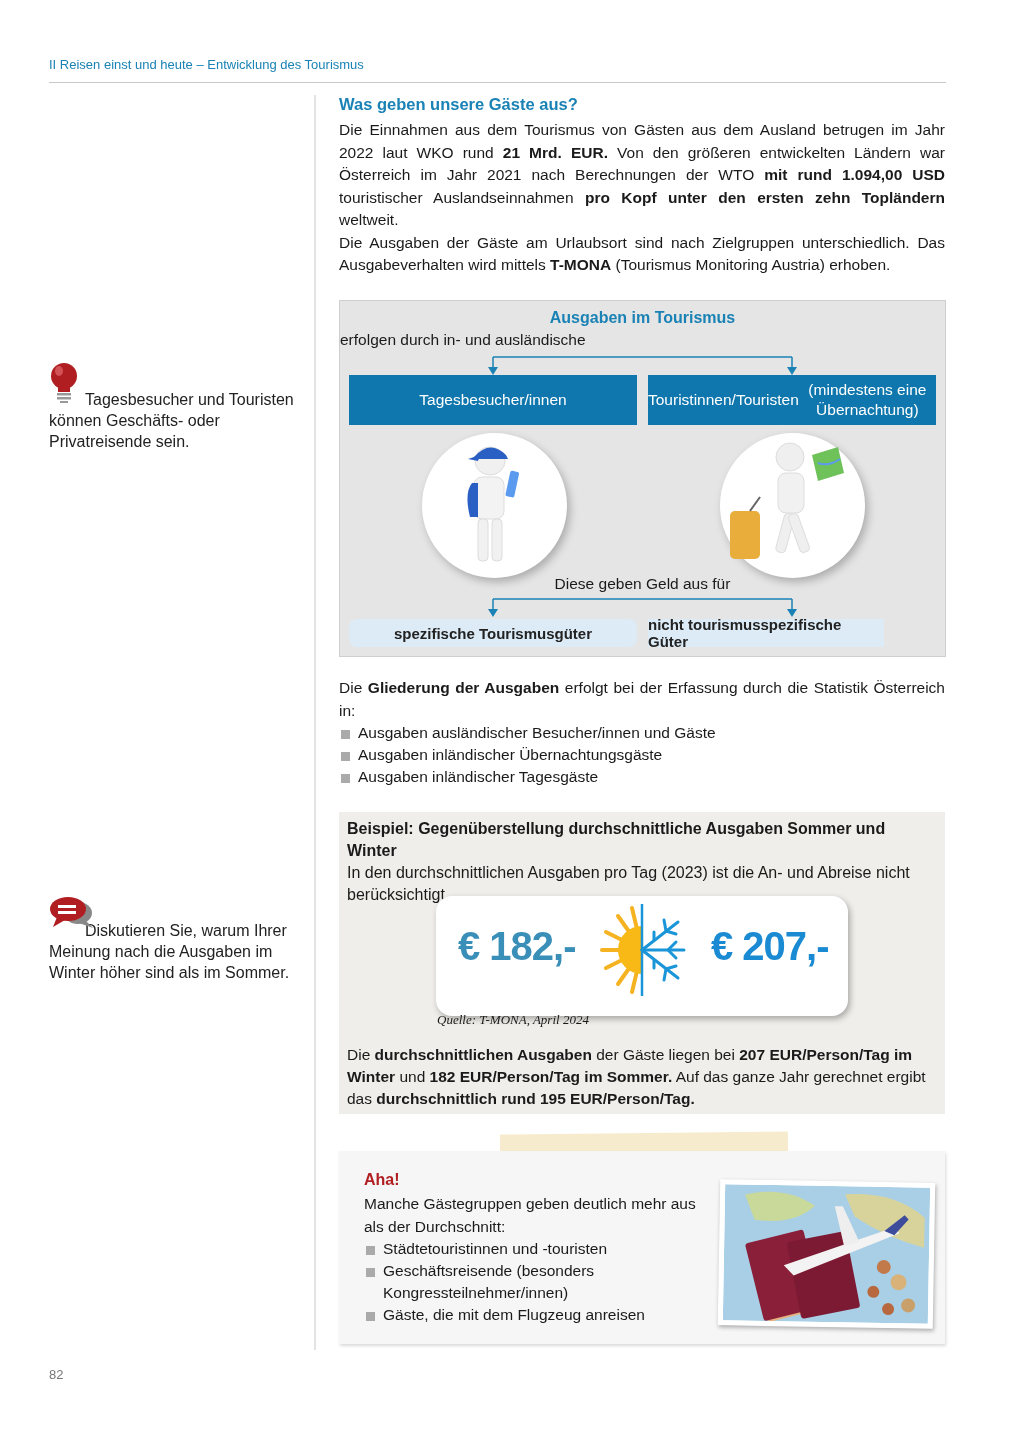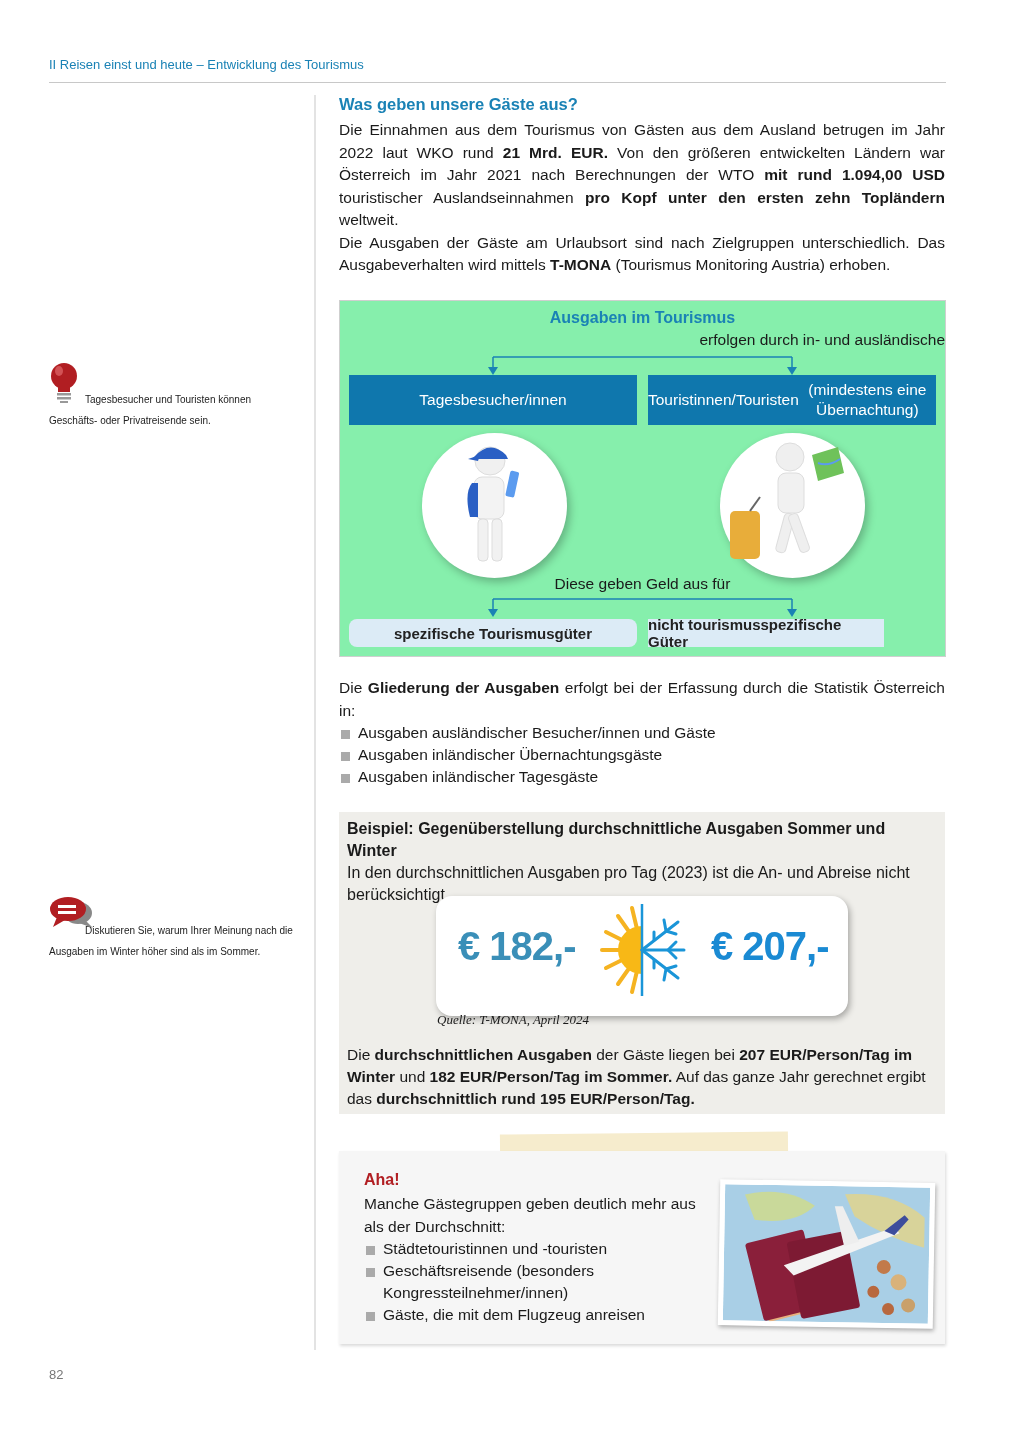--- a/index.html
+++ b/index.html
@@ -20,7 +20,7 @@
   b { font-weight: bold; }
 
   .diagram { position: absolute; left: 339px; top: 300px; width: 605px; height: 355px;
-             border: 1px solid #cfcfcf; background: #86efac; }
+             border: 1px solid #cfcfcf; background: #e5e5e5; }
   .diagram .title { position: absolute; left: 0; width: 100%; top: 8px; text-align: center; font-size: 16px; font-weight: bold; color: #1a82b5; }
   .diagram .subtitle { position: absolute; left: 0; width: 100%; top: 30px; text-align: right; font-size: 15.5px; }
   .diagram .box-dark { position: absolute; top: 74px; height: 50px; background: #0f77ad; color: #fff; font-size: 15.5px;

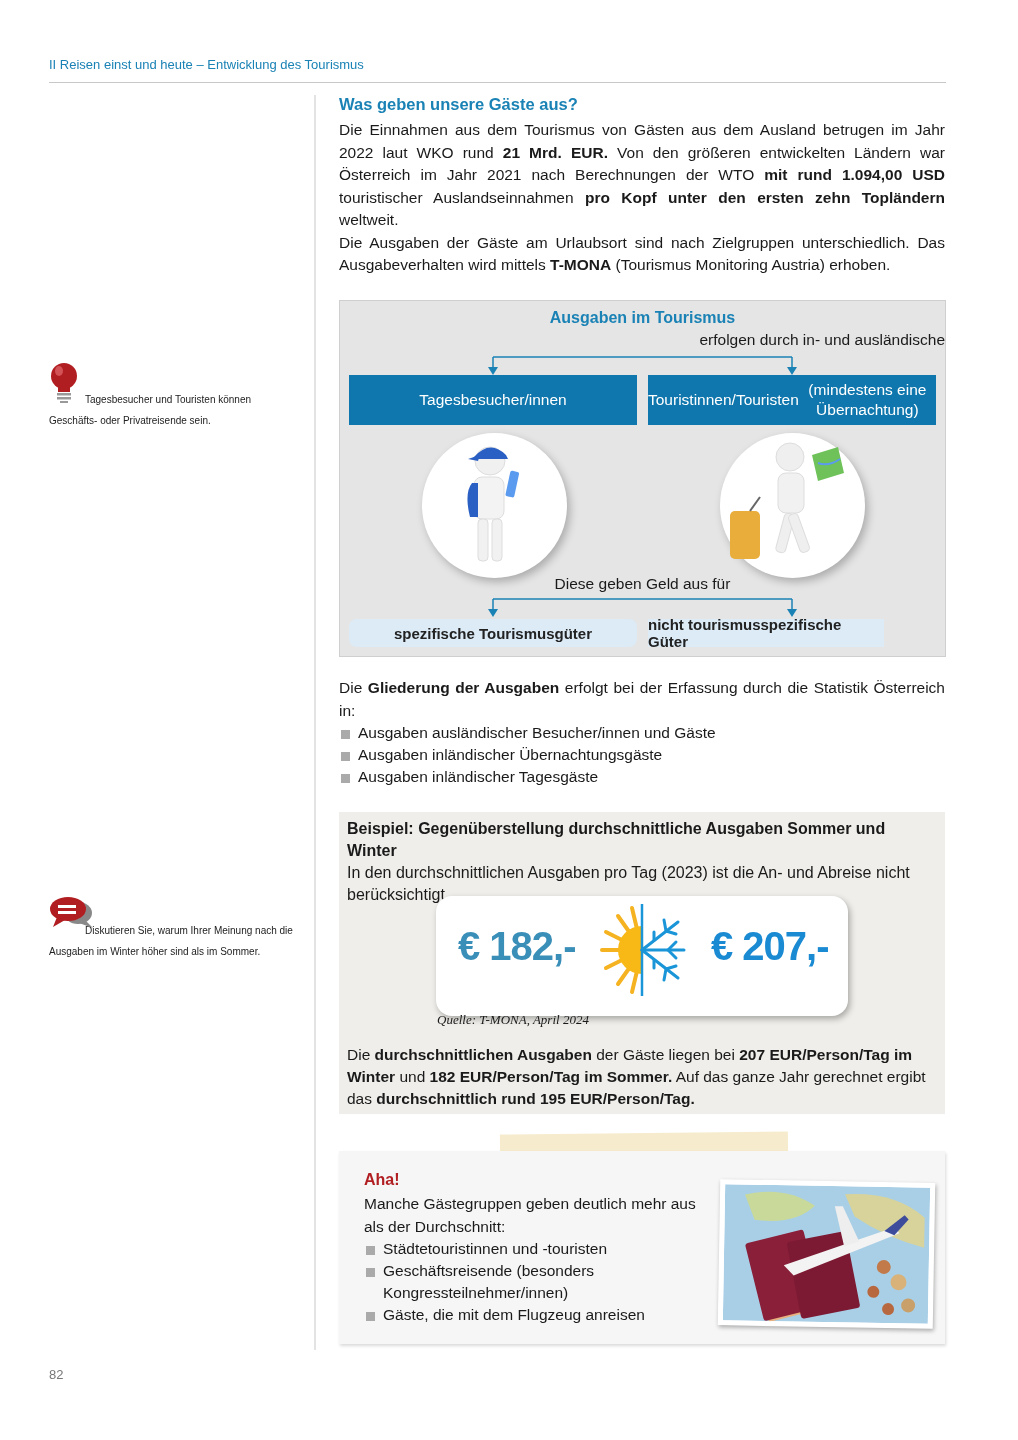--- a/index.html
+++ b/index.html
@@ -22,7 +22,7 @@
   .diagram { position: absolute; left: 339px; top: 300px; width: 605px; height: 355px;
              border: 1px solid #cfcfcf; background: #e5e5e5; }
   .diagram .title { position: absolute; left: 0; width: 100%; top: 8px; text-align: center; font-size: 16px; font-weight: bold; color: #1a82b5; }
-  .diagram .subtitle { position: absolute; left: 0; width: 100%; top: 30px; text-align: right; font-size: 15.5px; }
+  .diagram .subtitle { position: absolute; left: 0; width: 100%; top: 30px; text-align: left; font-size: 15.5px; }
   .diagram .box-dark { position: absolute; top: 74px; height: 50px; background: #0f77ad; color: #fff; font-size: 15.5px;
              display: flex; align-items: center; justify-content: center; text-align: center; line-height: 20px; }
   .diagram .box-light { position: absolute; top: 318px; height: 28px; background: #dcebf6; font-size: 15px; font-weight: bold;

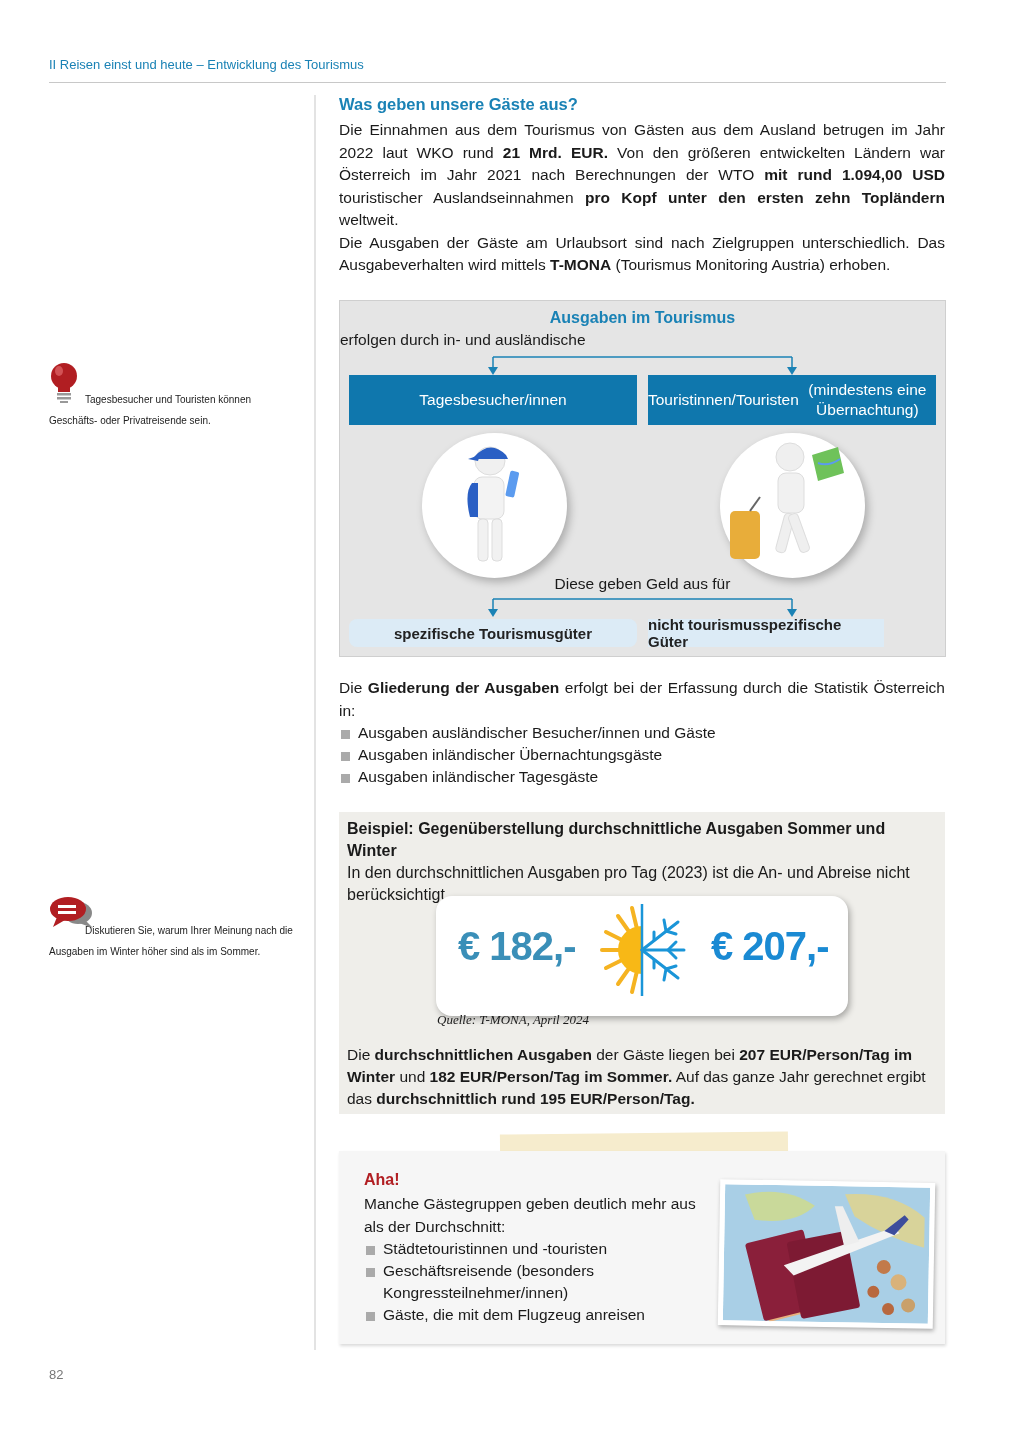--- a/index.html
+++ b/index.html
@@ -10,7 +10,7 @@
   .col-rule { position: absolute; left: 314px; top: 95px; width: 2px; height: 1255px; background: #e3e3e3; }
   .page-number { position: absolute; left: 49px; top: 1367px; font-size: 13px; color: #777; }
 
-  .margin-note { position: absolute; left: 49px; width: 245px; font-size: 10px; line-height: 21px; color: #222; }
+  .margin-note { position: absolute; left: 49px; width: 245px; font-size: 16px; line-height: 21px; color: #222; }
   .margin-note .icon { position: absolute; left: 0; top: 0; }
   .margin-note .text { text-indent: 36px; }
 

